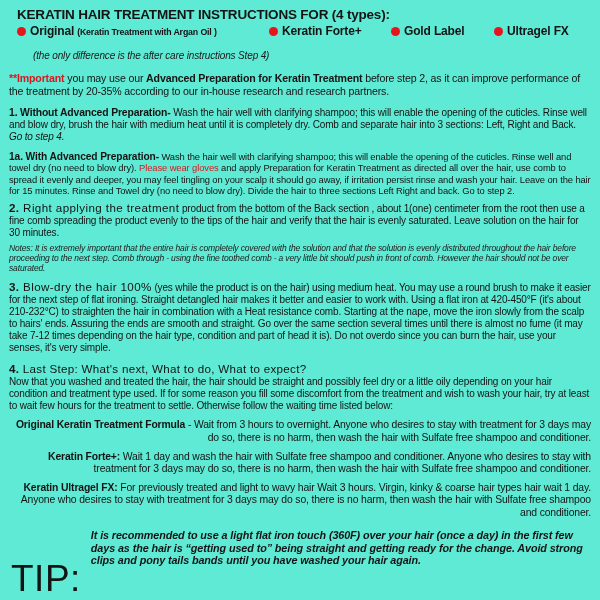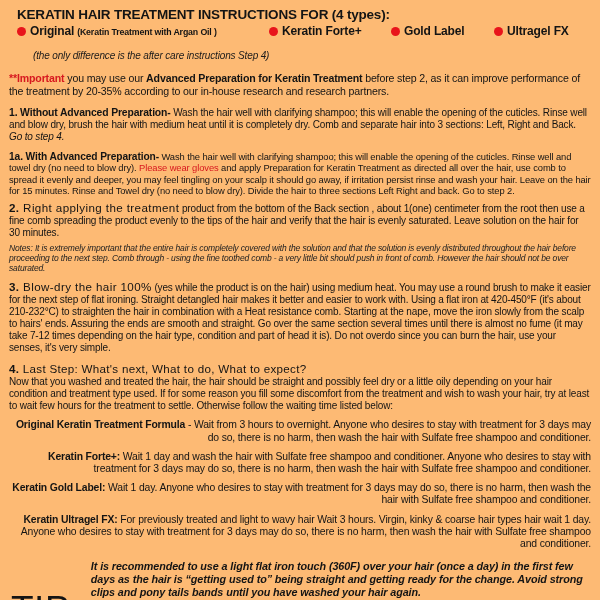--- a/index.html
+++ b/index.html
@@ -4,7 +4,7 @@
 <style>
   html,body{margin:0;padding:0;background:#fff;}
   .page{
-    position:relative;width:600px;height:600px;background:#fdba74;
+    position:relative;width:600px;height:600px;background:#5eead4;
     font-family:"Liberation Sans",sans-serif;color:#141414;
     overflow:hidden;letter-spacing:-0.15px;
   }

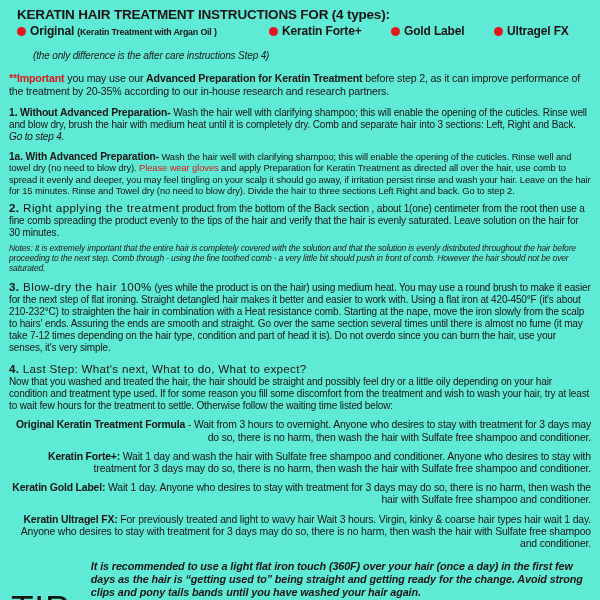--- a/index.html
+++ b/index.html
@@ -93,7 +93,6 @@
 
     <p class="formula"><span class="lbl">Keratin Forte+:</span><span>  Wait 1 day and wash the hair with Sulfate free shampoo and conditioner. Anyone who desires to stay with treatment for 3 days may do so, there is no harm, then wash the hair with Sulfate free shampoo and conditioner.</span></p>
 
-    <p class="formula"><span class="lbl">Keratin Gold Label:</span><span>  Wait 1 day. Anyone who desires to stay with treatment for 3 days may do so, there is no harm, then wash the hair with Sulfate free shampoo and conditioner.</span></p>
 
     <p class="formula"><span class="lbl">Keratin Ultragel FX:</span><span>  For previously treated and light to wavy hair Wait 3 hours. Virgin, kinky &amp; coarse hair types hair wait 1 day. Anyone who desires to stay with treatment for 3 days may do so, there is no harm, then wash the hair with Sulfate free shampoo and conditioner.</span></p>
 

